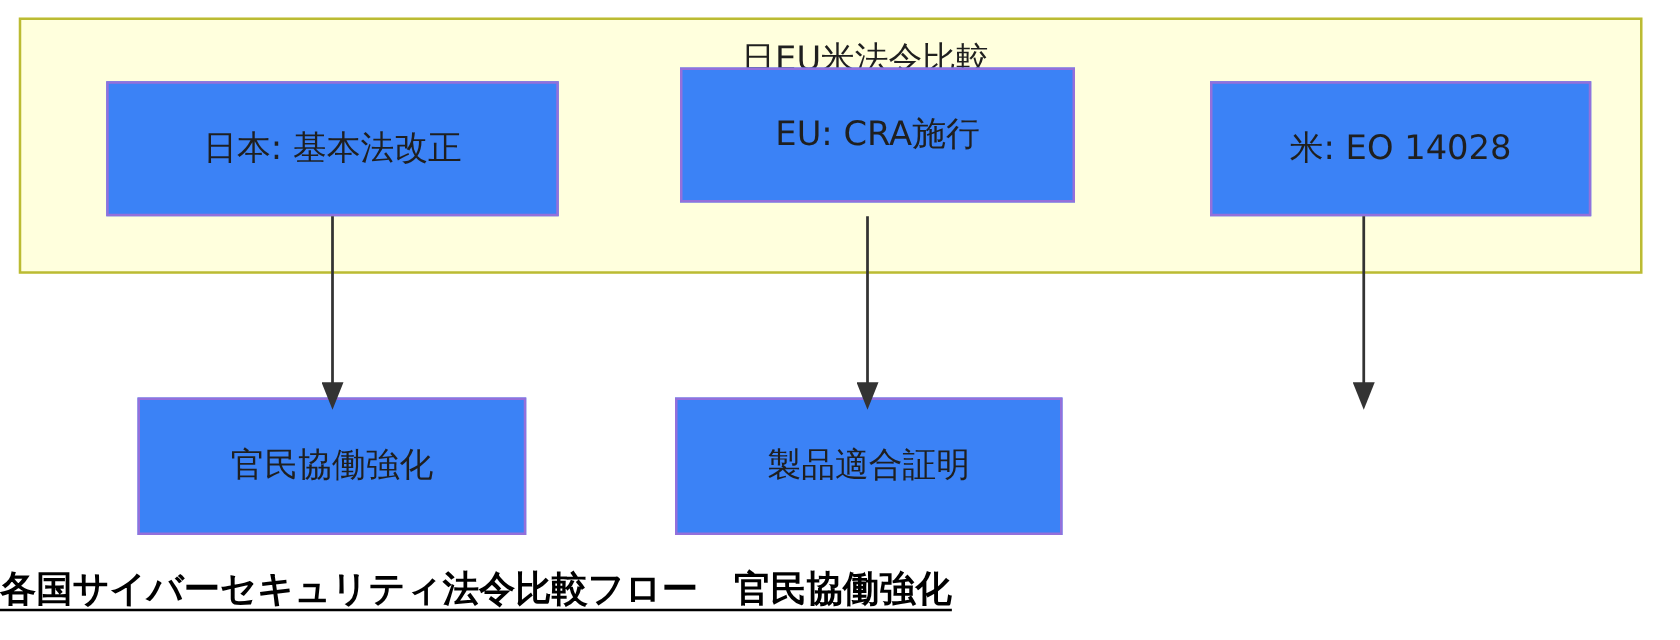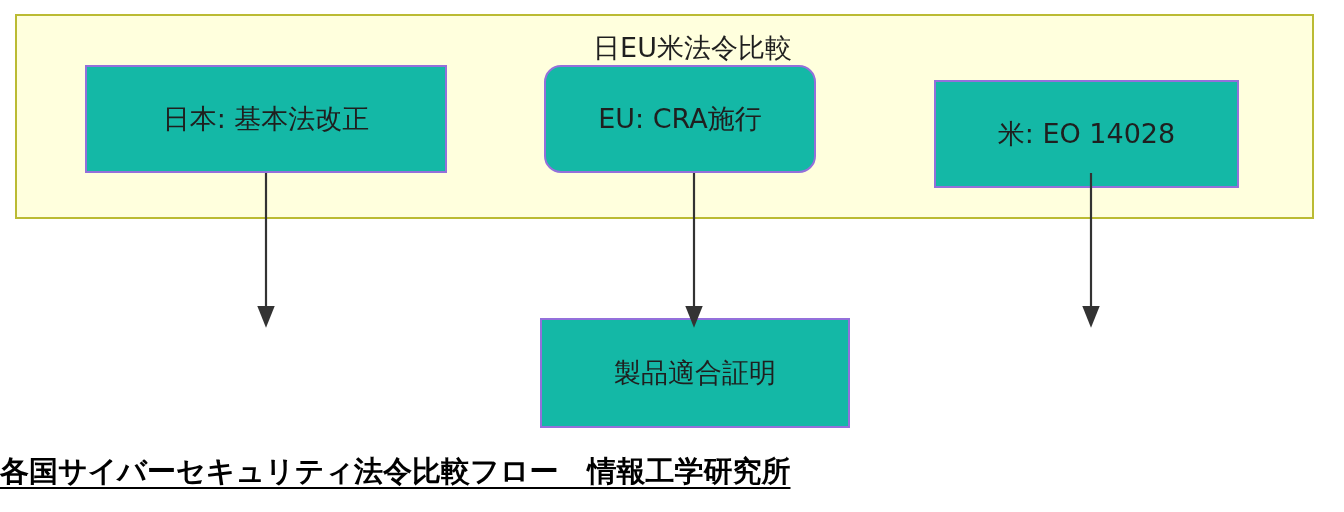--- a/index.html
+++ b/index.html
@@ -47,7 +47,7 @@
   
   .node {
     position: absolute;
-    background: #14b8a6;
+    background: #3b82f6;
     border: 2px solid #9370db;
     box-sizing: border-box;
     display: flex;

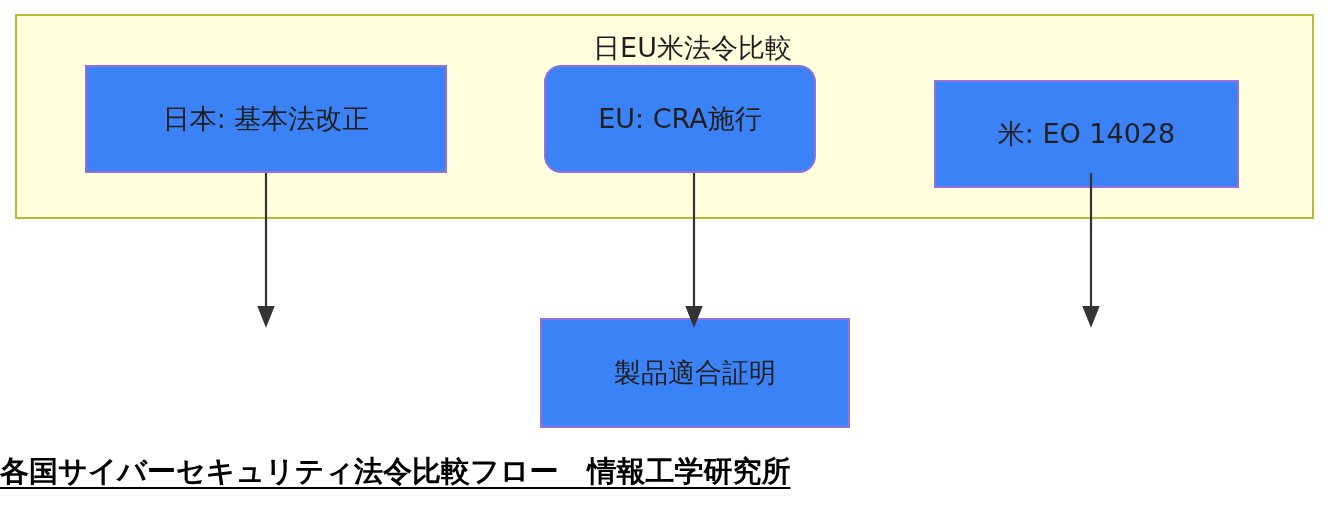--- a/index.html
+++ b/index.html
@@ -61,7 +61,7 @@
 
   
   #node-jp { left: 85px;  top: 65px;  width: 362px; height: 108px; }
-  #node-eu { left: 544px; top: 65px;  width: 272px; height: 108px; border-radius: 17px; }
+  #node-eu { left: 544px; top: 54px;  width: 316px; height: 108px; }
   #node-us { left: 934px; top: 65px;  width: 305px; height: 108px; margin-top: 15px; }
 
   

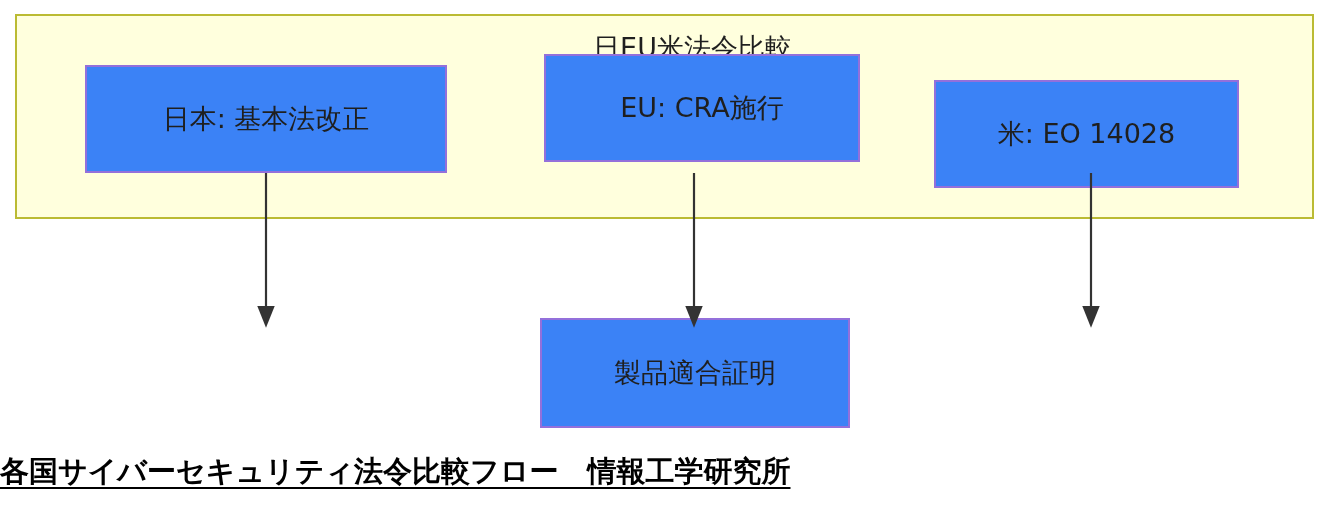--- a/index.html
+++ b/index.html
@@ -62,7 +62,7 @@
   
   #node-jp { left: 85px;  top: 65px;  width: 362px; height: 108px; }
   #node-eu { left: 544px; top: 54px;  width: 316px; height: 108px; }
-  #node-us { left: 934px; top: 65px;  width: 305px; height: 108px; margin-top: 15px; }
+  #node-us { left: 968px; top: 65px;  width: 305px; height: 108px; }
 
   
   #node-ppp  { left: 110px;  top: 318px; width: 311px; height: 110px; }

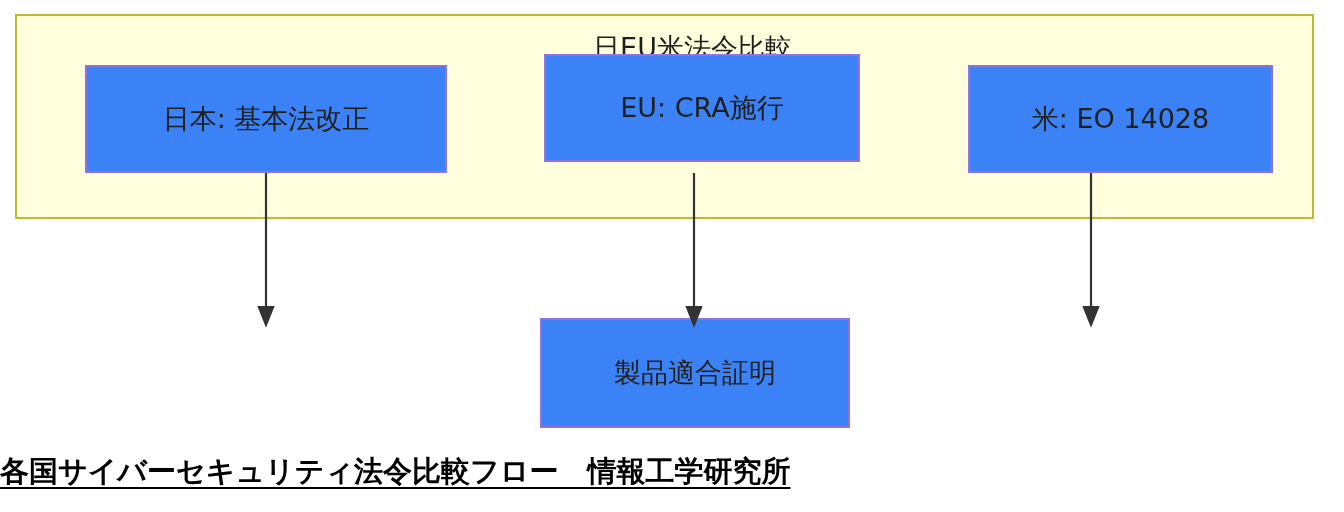--- a/index.html
+++ b/index.html
@@ -109,6 +109,7 @@
 
   <div class="node" id="node-us">米: EO 14028</div>
 
+  <div class="node" id="node-ppp">官民協働強化</div>
 
   <div class="node" id="node-conf">製品適合証明</div>
 

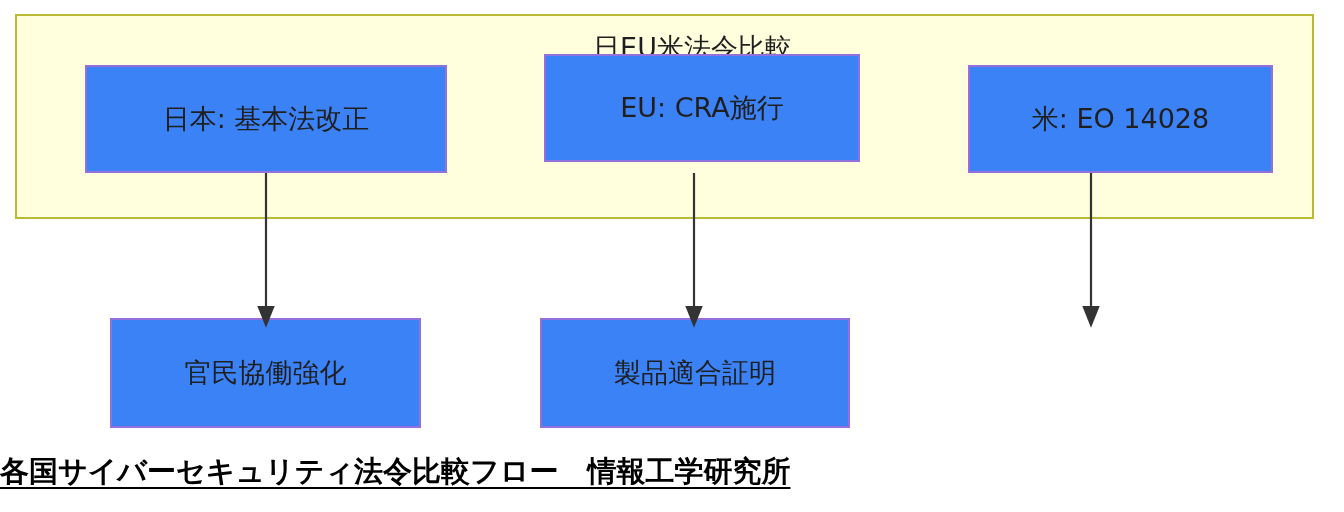--- a/index.html
+++ b/index.html
@@ -128,7 +128,7 @@
     <line x1="1091" y1="173" x2="1091" y2="308" stroke="#333333" stroke-width="2.2" marker-end="url(#arrowhead)"></line>
   </svg>
 
-  <div class="caption">各国サイバーセキュリティ法令比較フロー　情報工学研究所</div>
+  <div class="caption">各国サイバーセキュリティ法令比較フロー　官民協働強化</div>
 
 </div>
 

